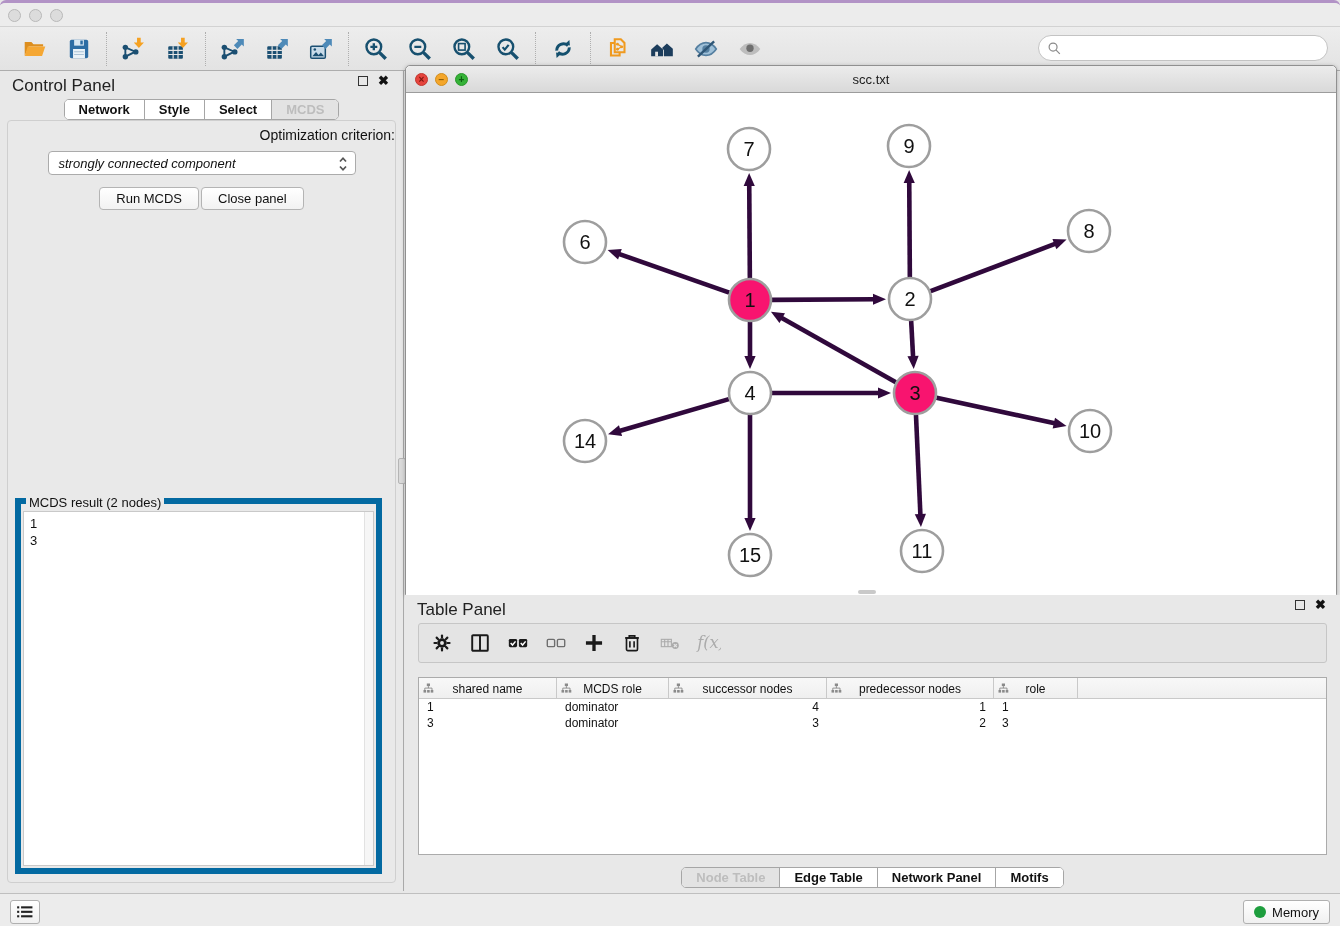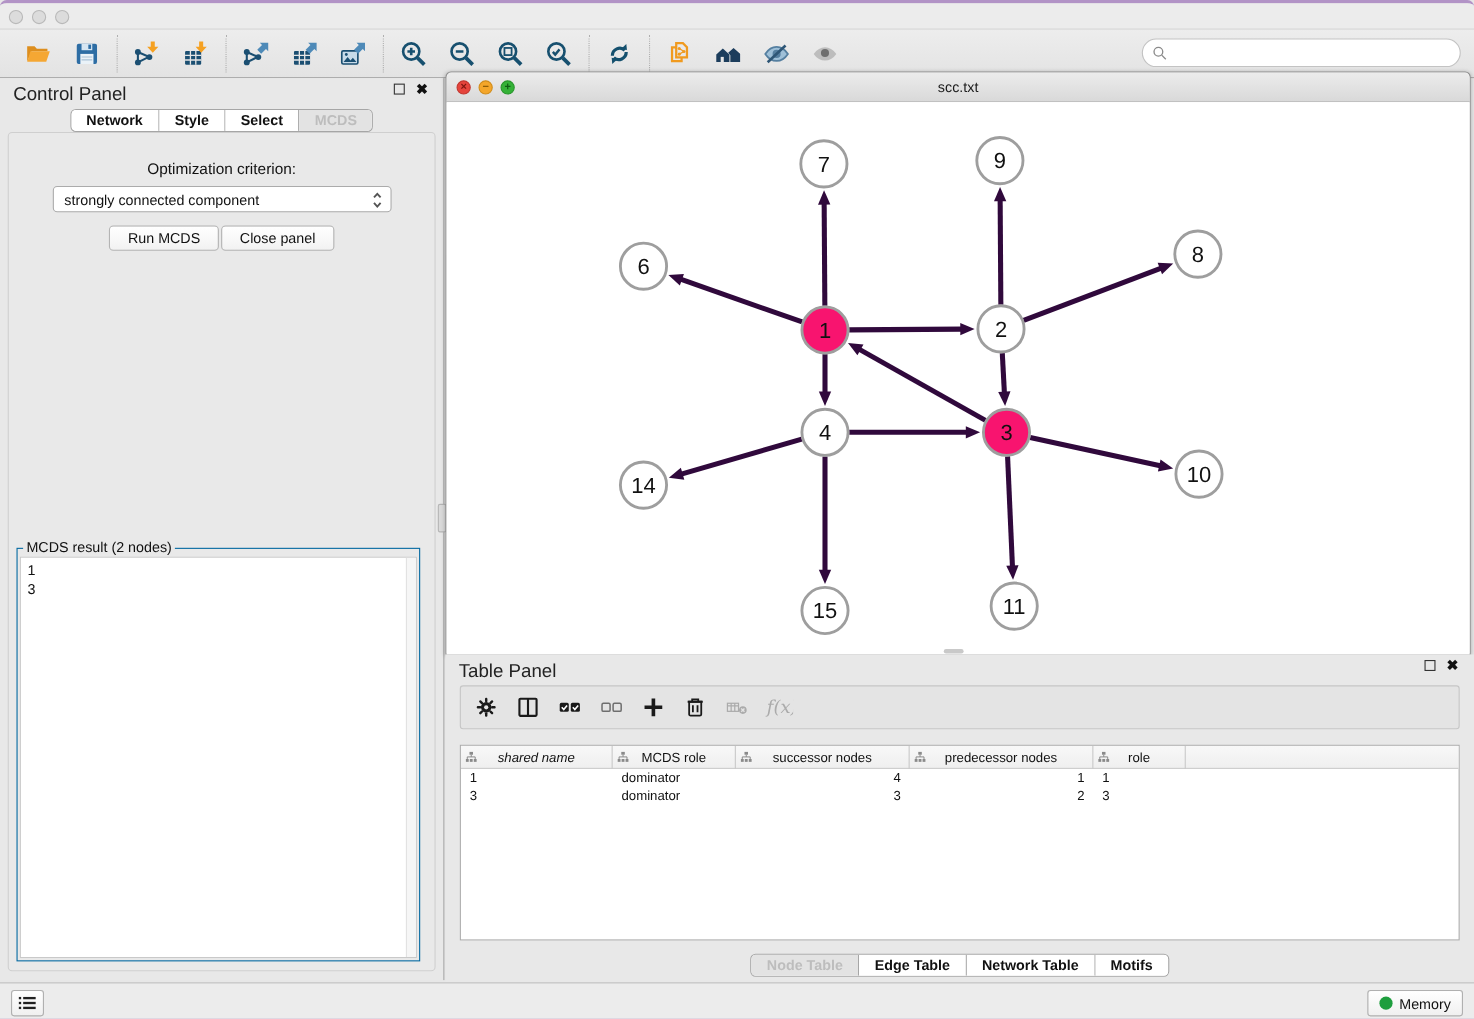--- a/index.html
+++ b/index.html
@@ -44,7 +44,7 @@
   .seg-tab.active { background:#E3E3E3; color:#BDBDBD; }
   .cp-body { position:absolute; left:7px; right:7px; top:49px; bottom:8px;
     border:1px solid #CFCFCF; border-radius:4px; background:#E9E9E9; }
-  .opt-label { text-align:center; margin-top:24px; font-size:14px; }
+  .opt-label { text-align:right; margin-top:6px; font-size:14px; }
   .dropdown { position:relative; margin:8px auto 0; width:308px; height:24px; background:#fff;
     border:1px solid #ABABAB; border-radius:4px; display:flex; align-items:center; padding-left:10px;
     font-size:13px; }

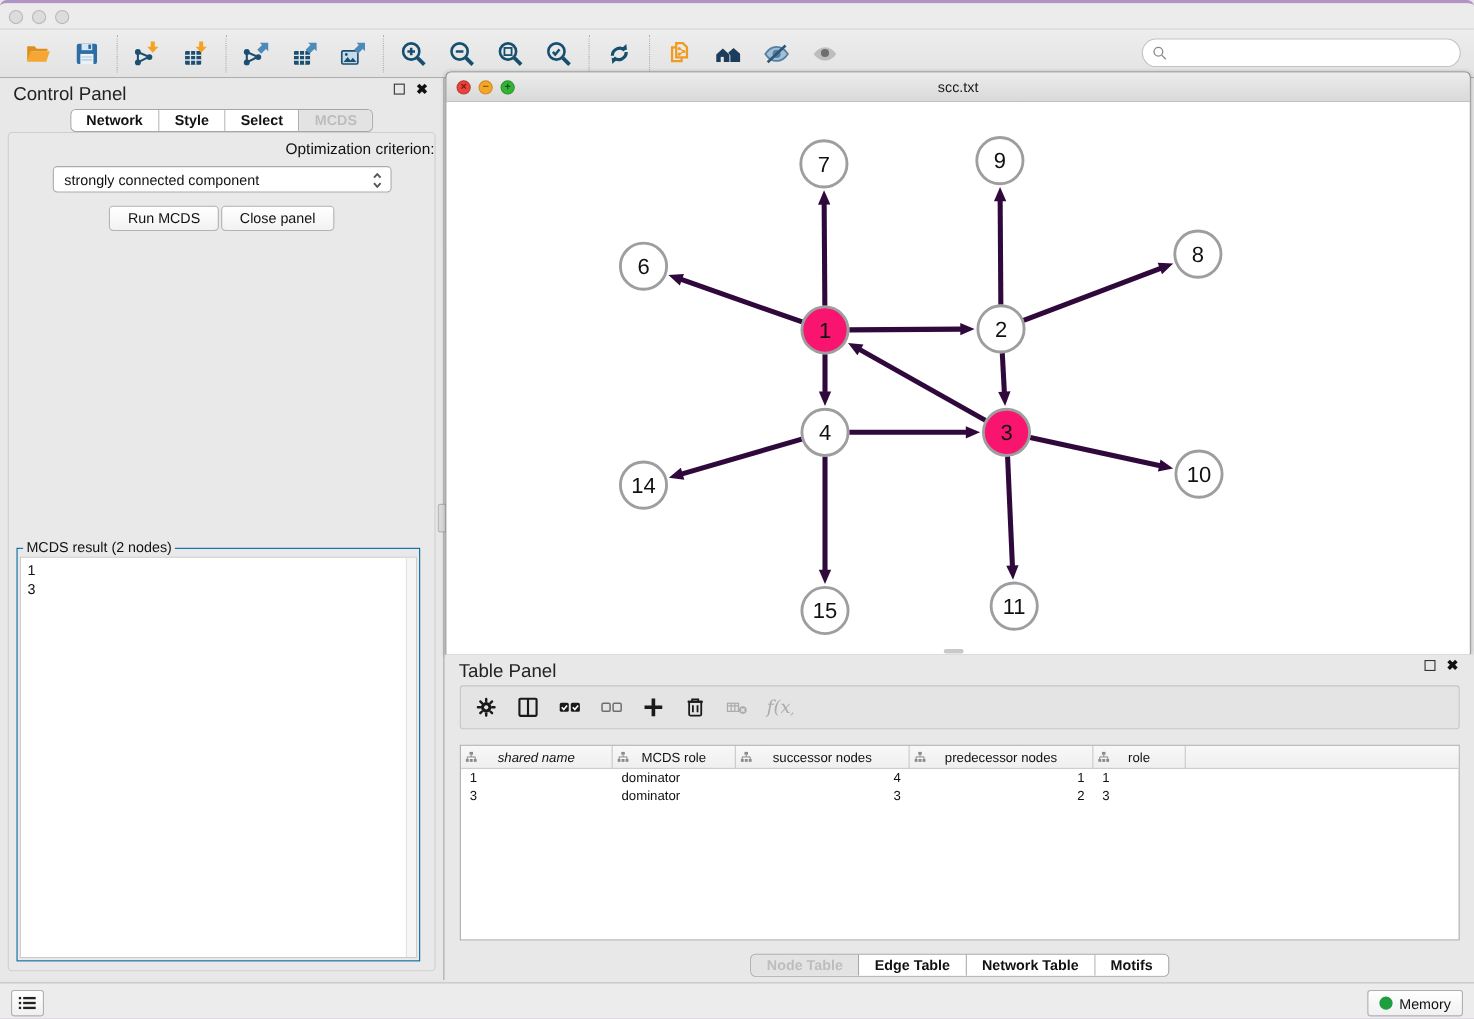--- a/index.html
+++ b/index.html
@@ -47,7 +47,7 @@
   .opt-label { text-align:right; margin-top:6px; font-size:14px; }
   .dropdown { position:relative; margin:8px auto 0; width:308px; height:24px; background:#fff;
     border:1px solid #ABABAB; border-radius:4px; display:flex; align-items:center; padding-left:10px;
-    font-size:13px; }
+    font-size:13px;font-style:italic; }
   .dd-arrows { position:absolute; right:6px; top:3px; }
   .btn-row { display:flex; justify-content:center; gap:2px; margin-top:12px; }
   .btn { background:linear-gradient(#FFFFFF,#F2F2F2); border:1px solid #B4B4B4; border-radius:4px;

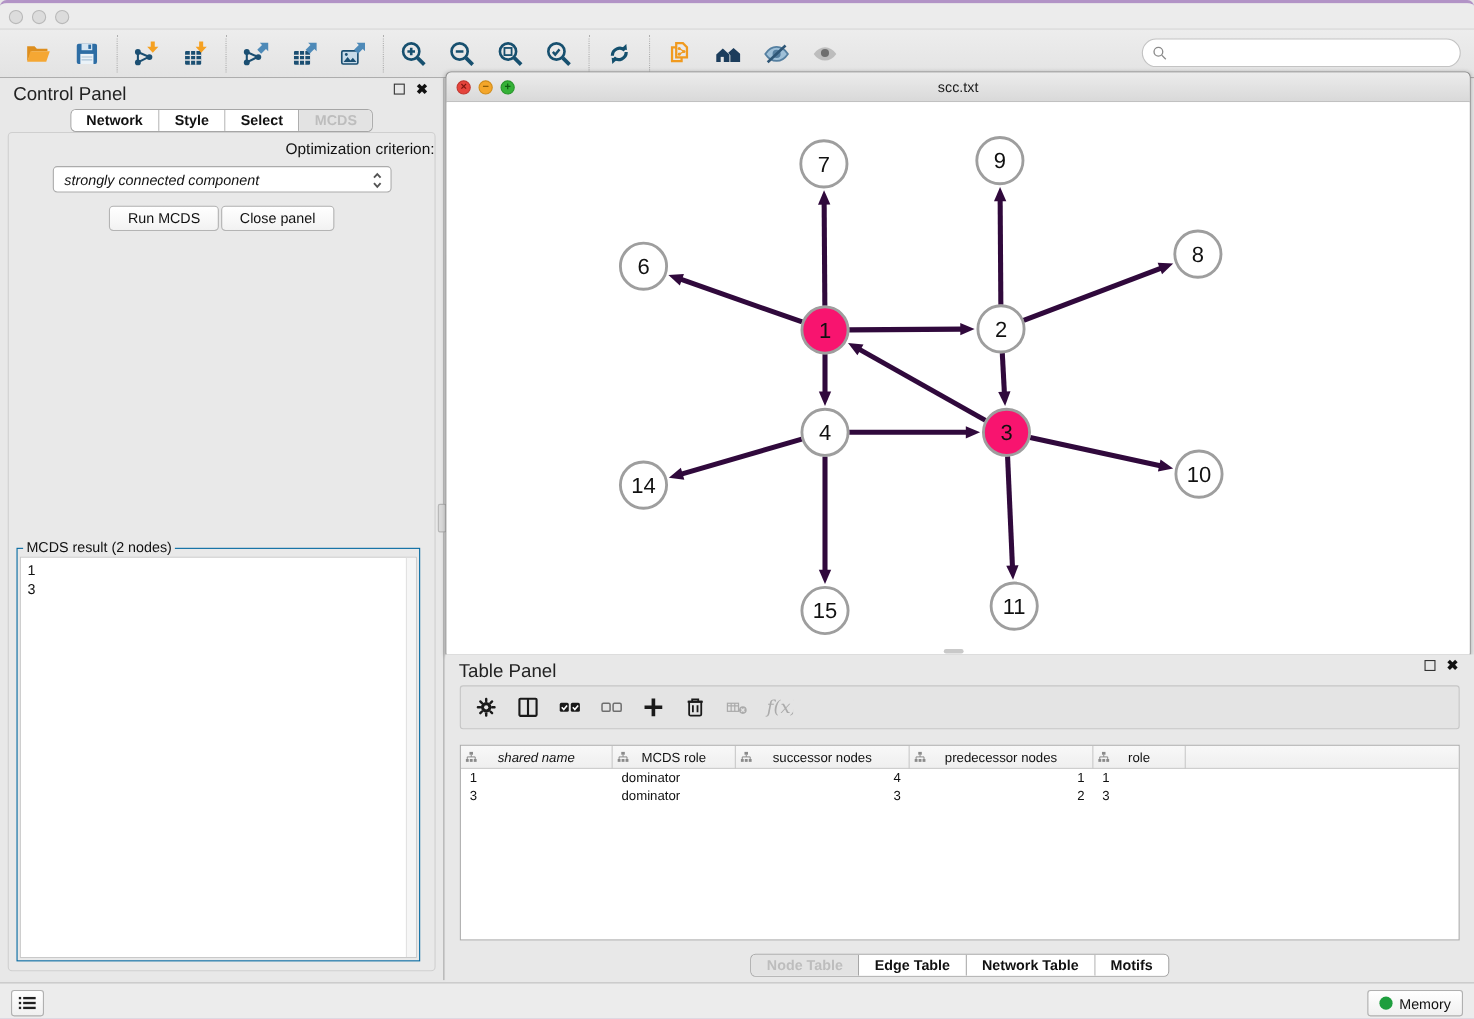--- a/index.html
+++ b/index.html
@@ -53,7 +53,7 @@
   .btn { background:linear-gradient(#FFFFFF,#F2F2F2); border:1px solid #B4B4B4; border-radius:4px;
     padding:3px 16px; font-size:13px; color:#111; cursor:default; }
   .result-group { position:absolute; left:7px; right:13px; top:377px; bottom:8px;
-    border:1px solid #0369a1; }
+    border:6px solid #0369a1; }
   .result-legend { position:absolute; left:5px; top:-9px; background:#E9E9E9; padding:0 3px;
     font-size:13px; }
   .result-area { position:absolute; left:2px; right:2px; top:7px; bottom:2px; background:#fff;

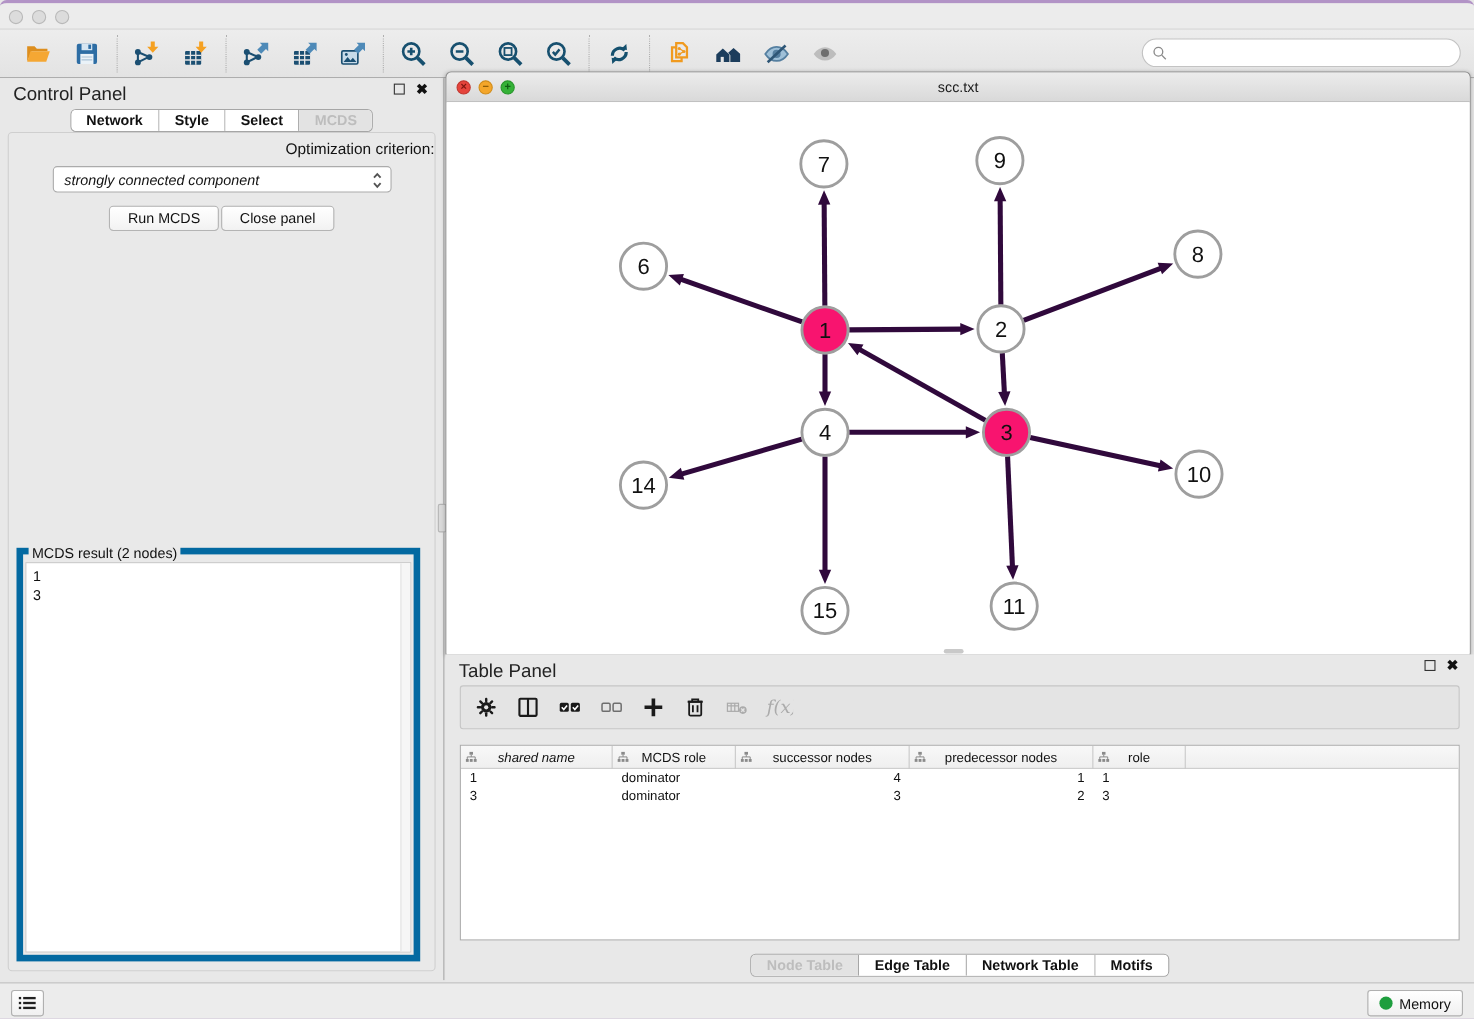--- a/index.html
+++ b/index.html
@@ -499,7 +499,7 @@
     </div>
   <div class="data-table">
     <div class="t-header" id="t-header">
-        <div class="th" style="width: 138px; font-style: italic;">
+        <div class="th" style="width: 138px;">
           <span class="col-icon">
             <svg viewBox="0 0 11 11" width="11" height="11">
               <g fill="#8A8A8A">

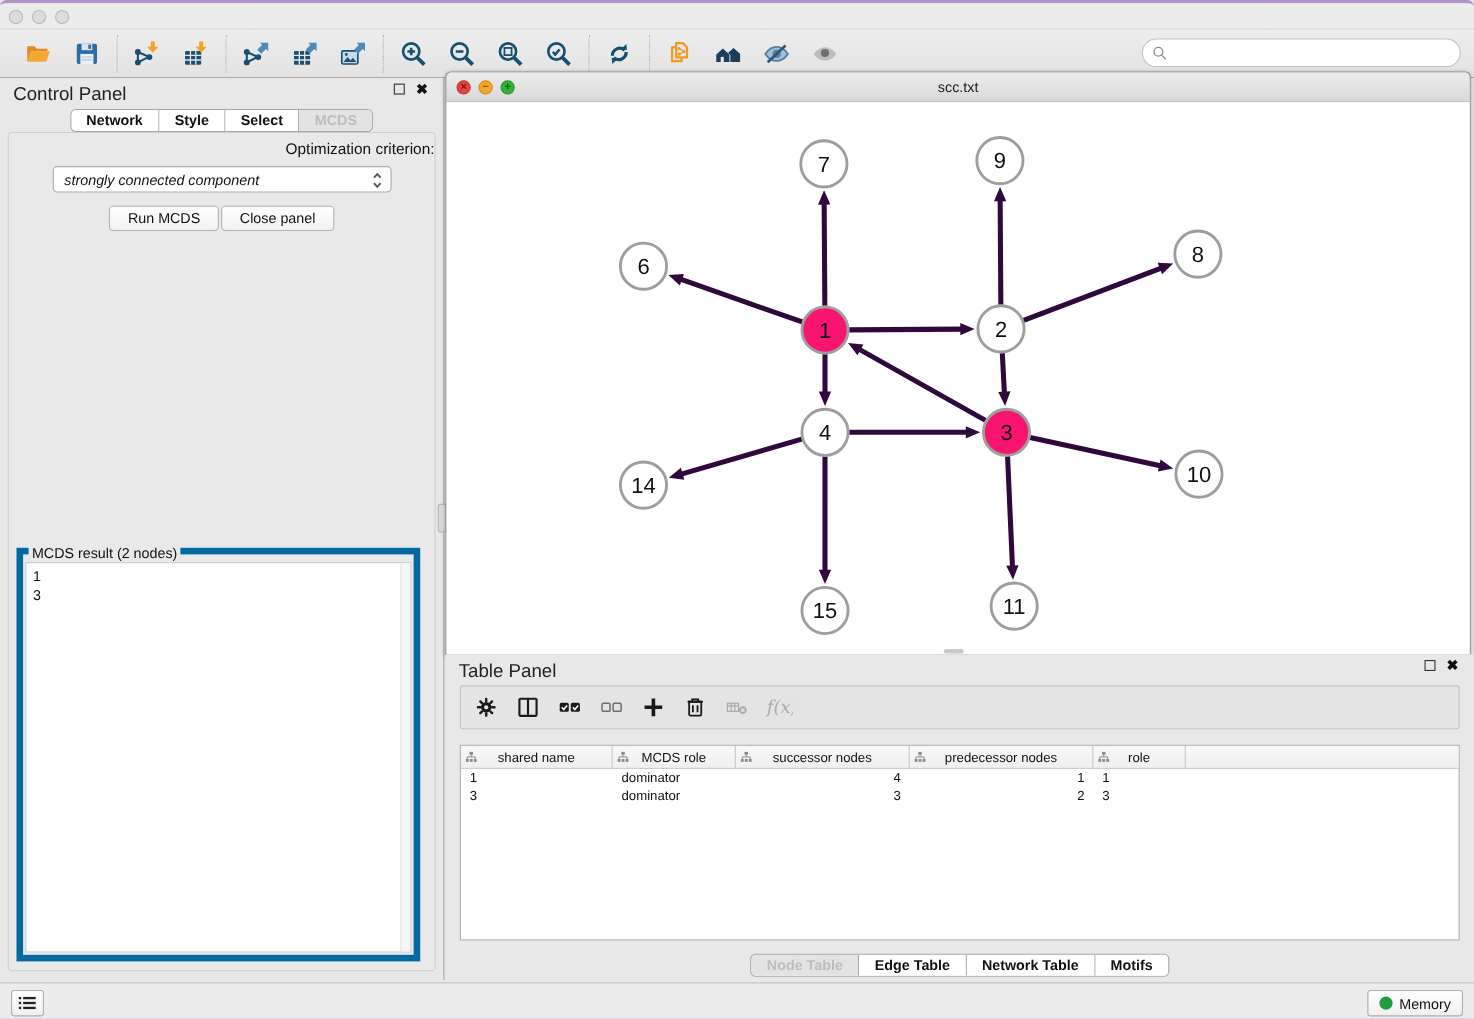--- a/index.html
+++ b/index.html
@@ -591,7 +591,7 @@
       <div class="seg" id="tp-tabs">
         <span class="seg-tab active">Node Table</span>
         <span class="seg-tab">Edge Table</span>
-        <span class="seg-tab">Network Table</span>
+        <span class="seg-tab">Network Panel</span>
         <span class="seg-tab">Motifs</span>
       </div>
     </div>

